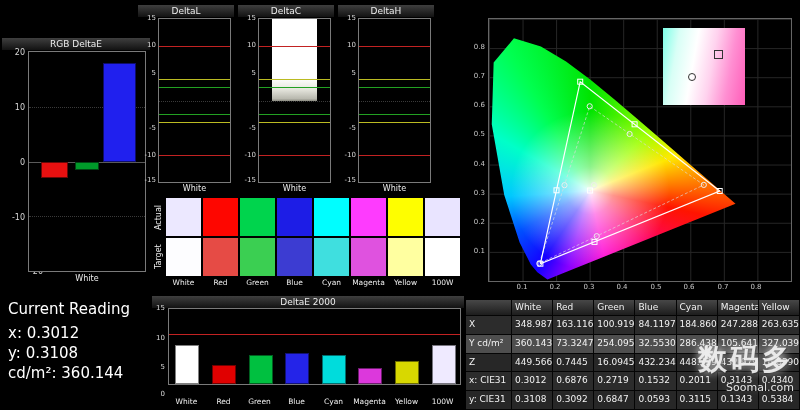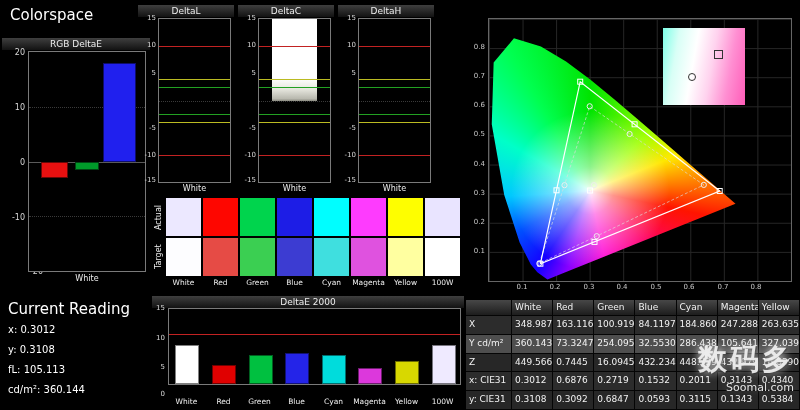--- a/index.html
+++ b/index.html
@@ -95,7 +95,6 @@
 
 <div id="app">
 
-  <div class="page-title">Colorspace</div>
 
   <div id="rgb-panel" class="abs">
     <div class="strip">RGB DeltaE</div>

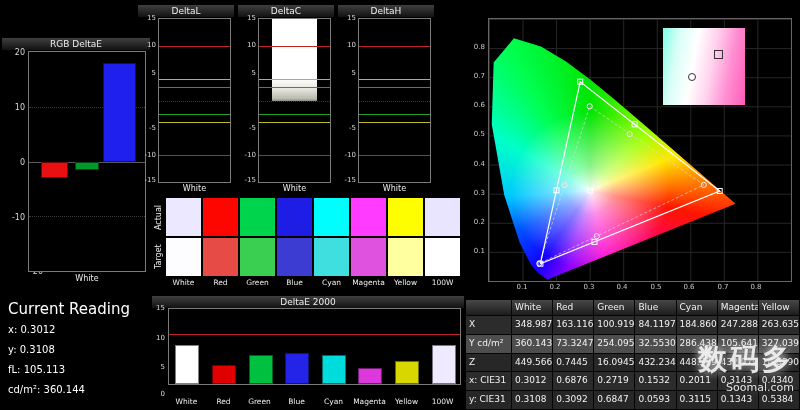--- a/index.html
+++ b/index.html
@@ -27,7 +27,7 @@
   
   #current-reading{left:8px;top:300px;width:150px;}
   #current-reading .cr-title{font-size:15px;margin-bottom:6px;}
-  .cr-line{font-size:10px;height:20px;}
+  .cr-line{font-size:15px;height:20px;}
 
   
   #delta-row{left:138px;top:5px;width:296px;height:190px;}

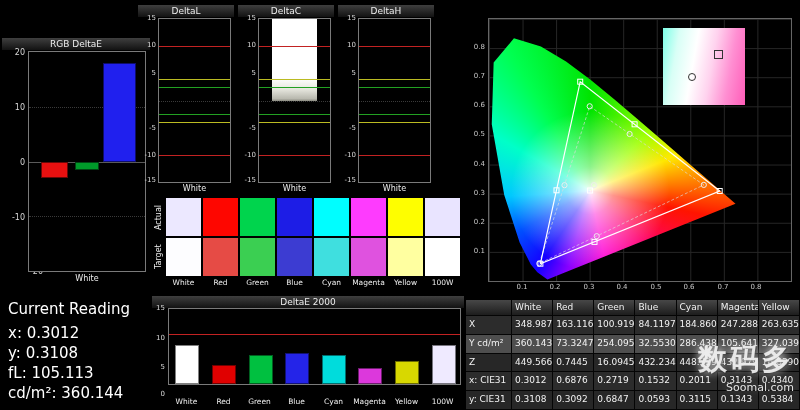--- a/index.html
+++ b/index.html
@@ -125,10 +125,6 @@
       <span>0.3108</span>
     </div>
     <div class="cr-line">
-      <span>fL:</span>
-      <span>105.113</span>
-    </div>
-    <div class="cr-line">
       <span>cd/m²:</span>
       <span>360.144</span>
     </div>

